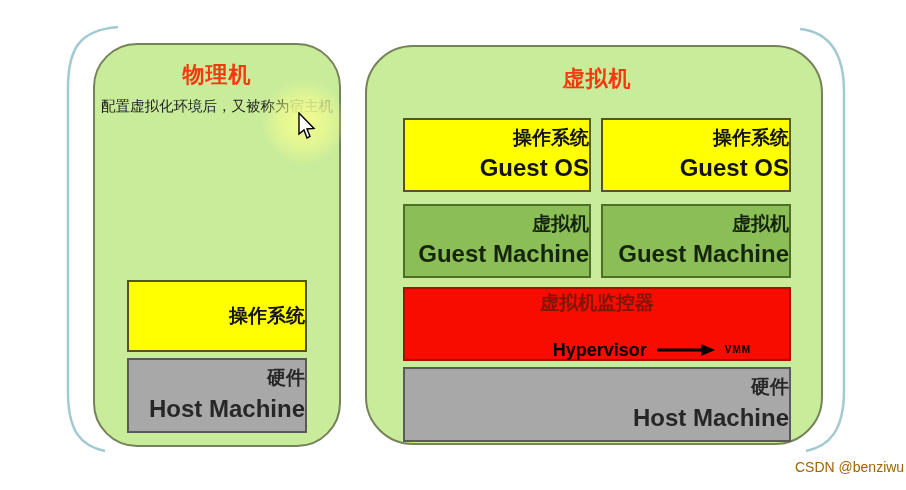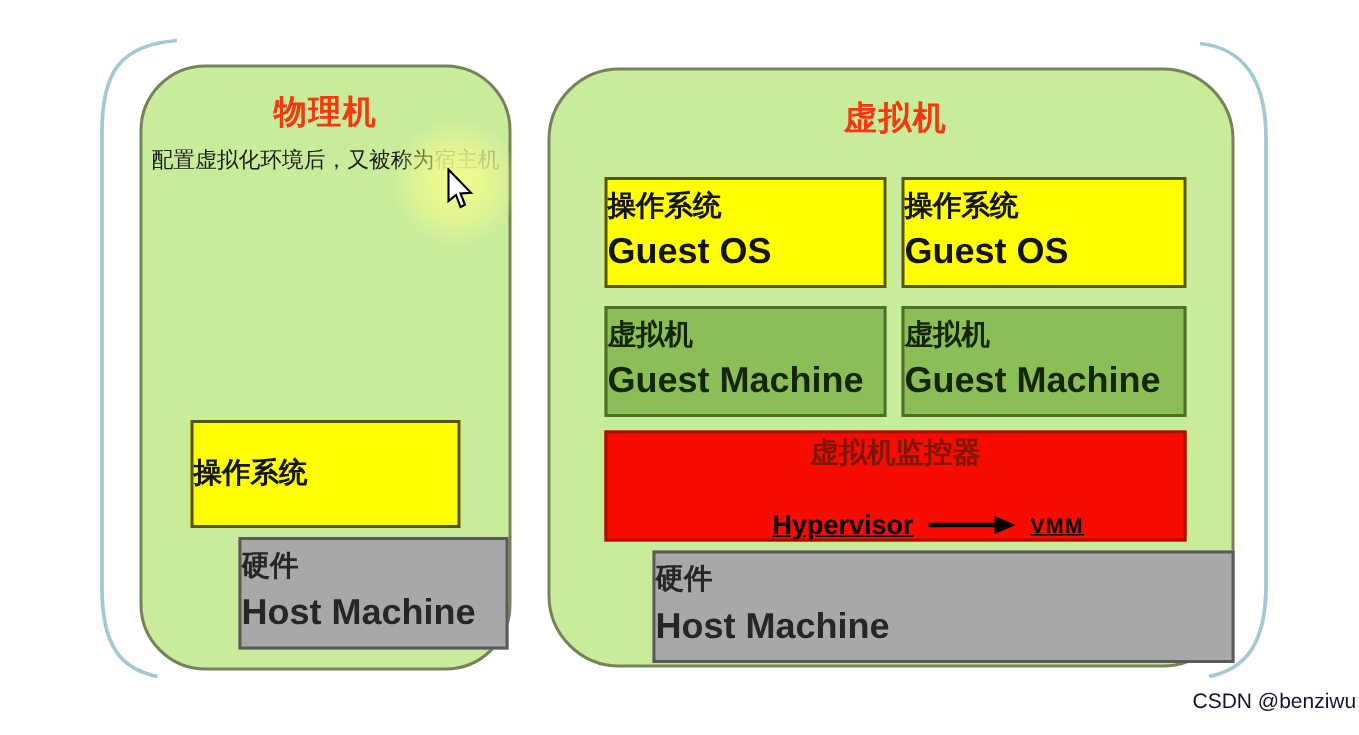--- a/index.html
+++ b/index.html
@@ -32,7 +32,7 @@
   }
   .box{
     position:absolute;box-sizing:border-box;display:flex;flex-direction:column;
-    align-items:flex-start;justify-content:center;text-align:center;line-height:1.45;
+    align-items:flex-end;justify-content:center;text-align:center;line-height:1.45;
   }
   .box .cn{font-size:19px;font-weight:600;}
   .box .en{font-size:24px;font-weight:600;}

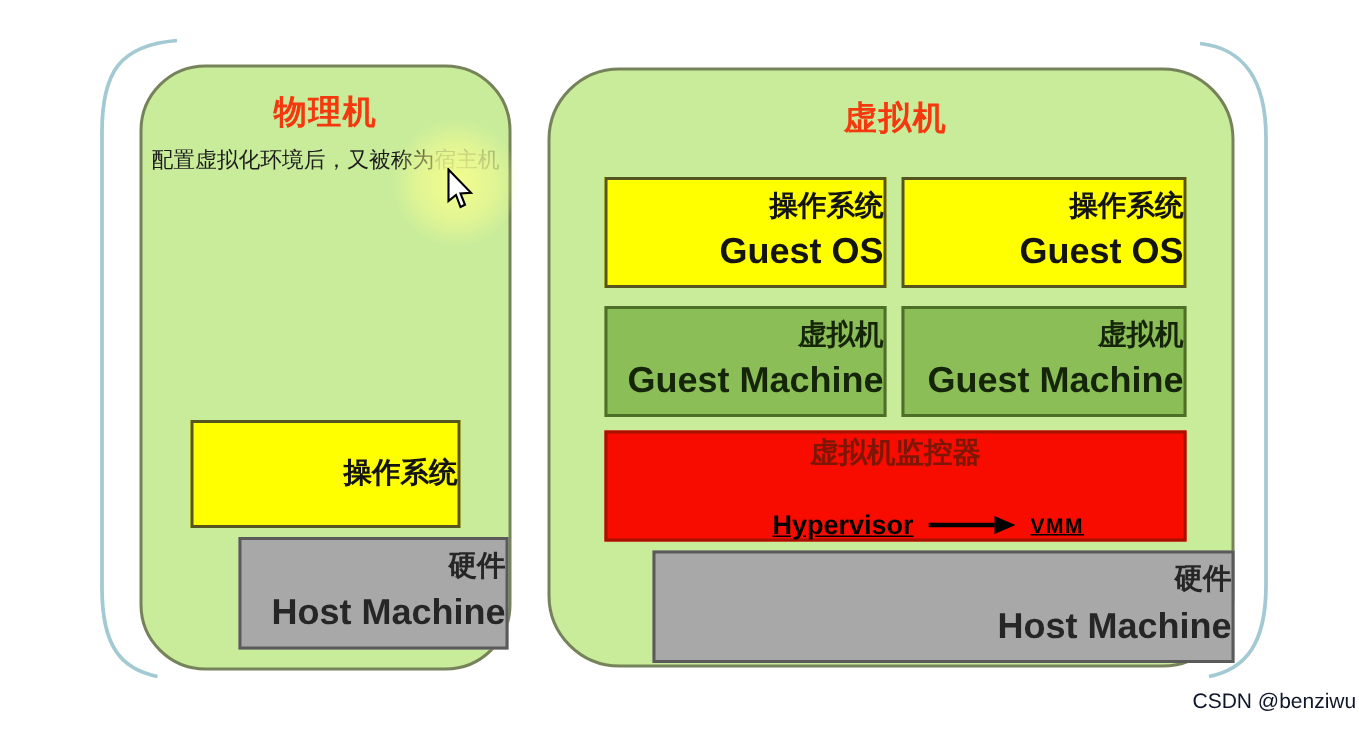--- a/index.html
+++ b/index.html
@@ -52,8 +52,8 @@
   .r-hw{left:403px;top:367px;width:388px;height:75px;}
   .hv-line1{font-size:19px;font-weight:bold;color:#7d1605;text-align:center;margin-top:4px;}
   .hv-line2{
-    display:flex;align-items:center;gap:10px;
-    margin-left:110px;margin-top:20px;color:#000;text-decoration:underline;
+    display:flex;align-items:center;justify-content:center;gap:10px;
+    margin-left:110px;margin-top:20px;color:#000;
   }
   .hv-line2 .hv-name{font-size:18px;font-weight:bold;color:#000;}
   .hv-line2 .hv-abbr{font-size:14px;font-weight:bold;color:#000;letter-spacing:1px;}

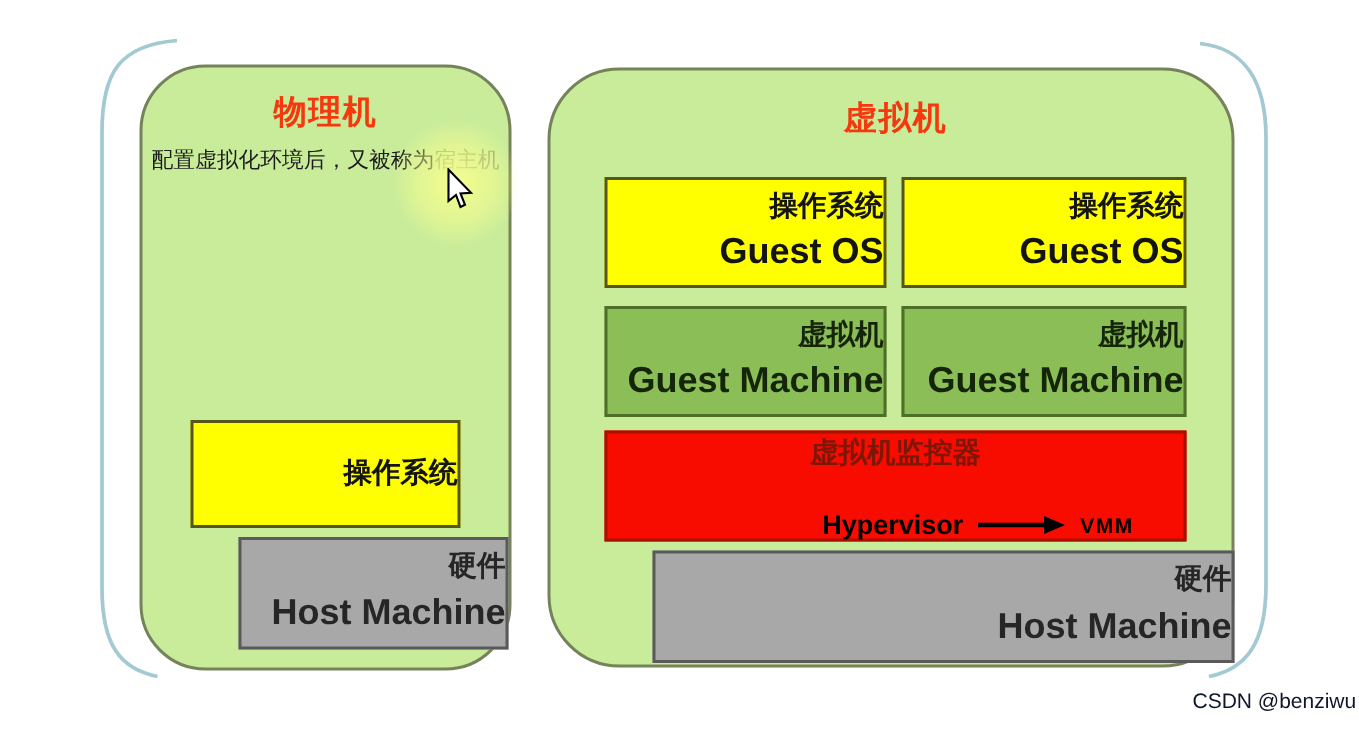--- a/index.html
+++ b/index.html
@@ -56,7 +56,7 @@
     margin-left:110px;margin-top:20px;color:#000;
   }
   .hv-line2 .hv-name{font-size:18px;font-weight:bold;color:#000;}
-  .hv-line2 .hv-abbr{font-size:14px;font-weight:bold;color:#000;letter-spacing:1px;}
+  .hv-line2 .hv-abbr{font-size:10px;font-weight:bold;color:#000;letter-spacing:1px;}
   .watermark{
     position:absolute;left:795px;top:459px;font-size:14px;color:#0f172a;white-space:nowrap;
   }

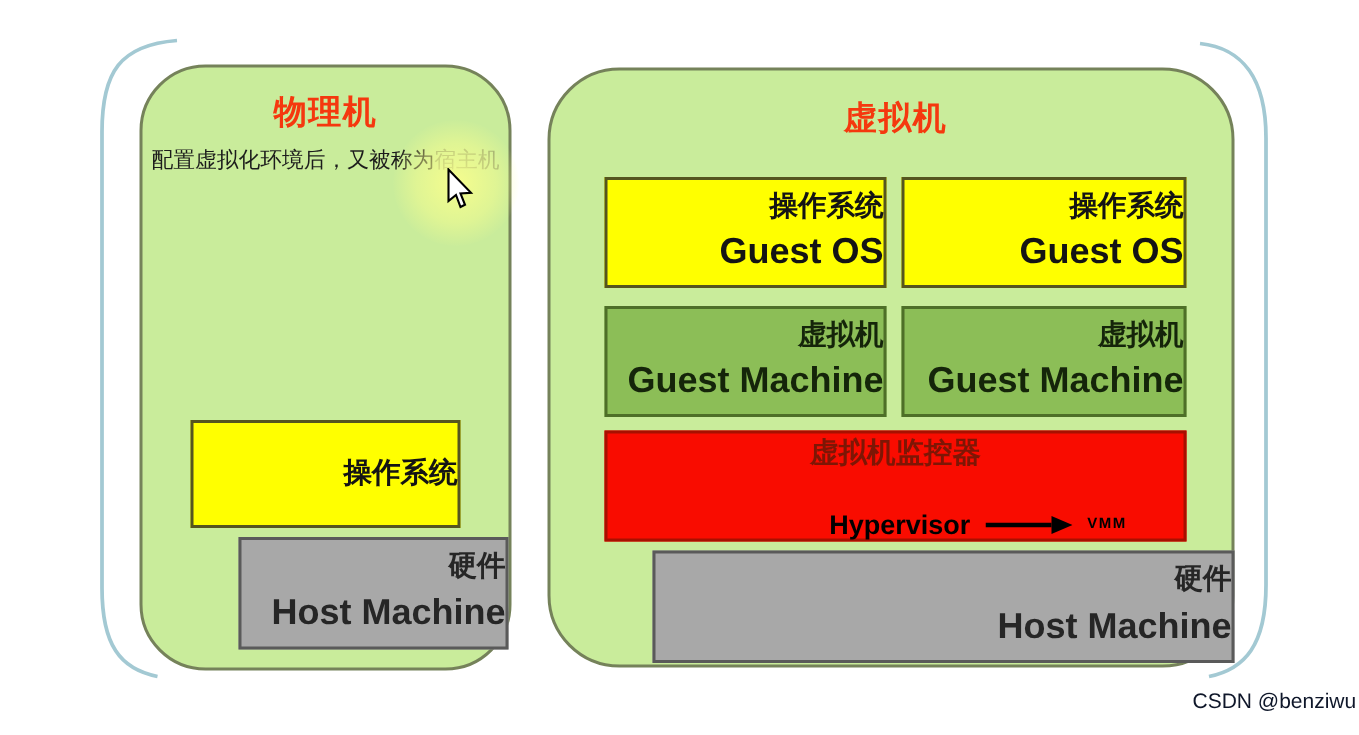--- a/index.html
+++ b/index.html
@@ -38,7 +38,7 @@
   .box .en{font-size:24px;font-weight:600;}
   .box-yellow{background:#ffff00;border:2px solid #55551f;color:#141414;}
   .box-green{background:#8cbe57;border:2px solid #4e6f28;color:#15250a;}
-  .box-gray{background:#a8a8a8;border:2px solid #5a5a5a;color:#262626;margin-left:32px;}
+  .box-gray{background:#a8a8a8;border:2px solid #5a5a5a;color:#262626;}
   .box-red{background:#f90c00;border:2px solid #a81000;}
   
   .l-os{left:127px;top:280px;width:180px;height:72px;}

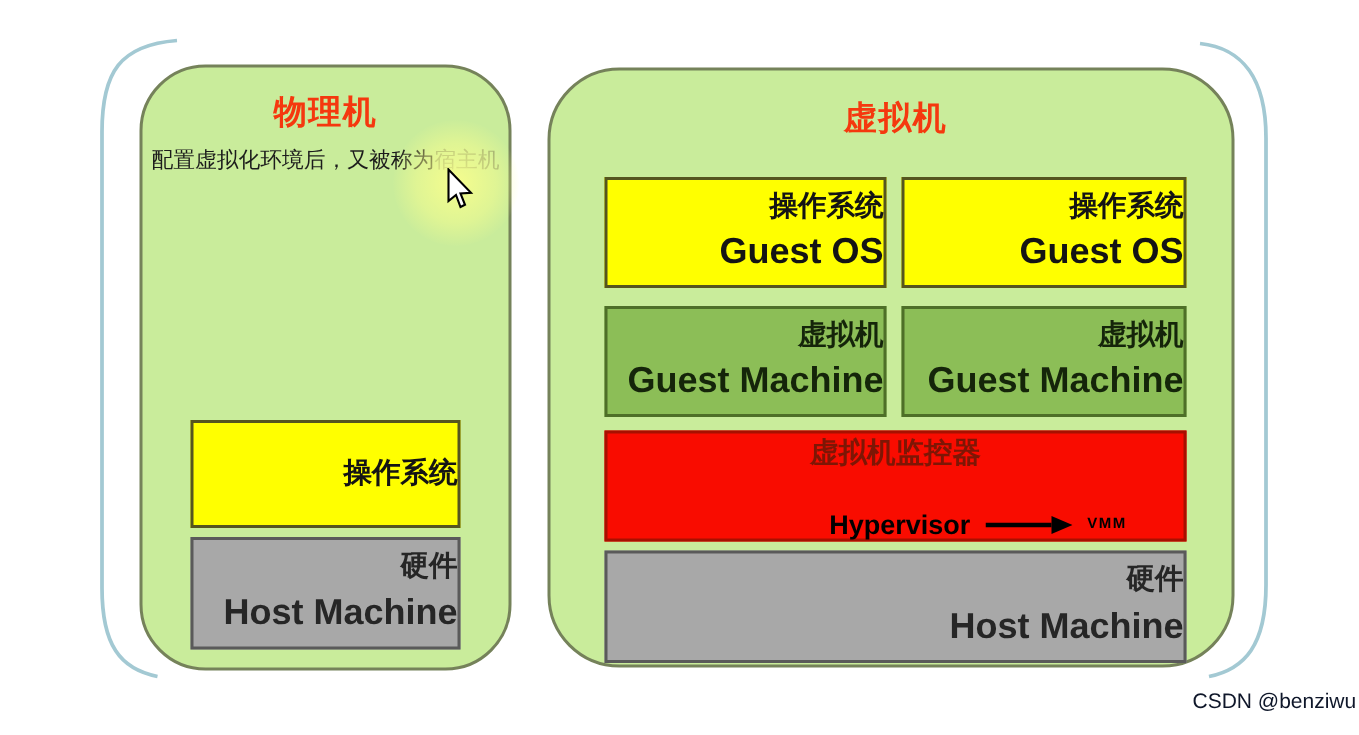--- a/index.html
+++ b/index.html
@@ -58,7 +58,7 @@
   .hv-line2 .hv-name{font-size:18px;font-weight:bold;color:#000;}
   .hv-line2 .hv-abbr{font-size:10px;font-weight:bold;color:#000;letter-spacing:1px;}
   .watermark{
-    position:absolute;left:795px;top:459px;font-size:14px;color:#0f172a;white-space:nowrap;
+    position:absolute;left:795px;top:459px;font-size:14px;color:#a16207;white-space:nowrap;
   }
   .cursor{position:absolute;left:297px;top:112px;pointer-events:none;}
 </style>

